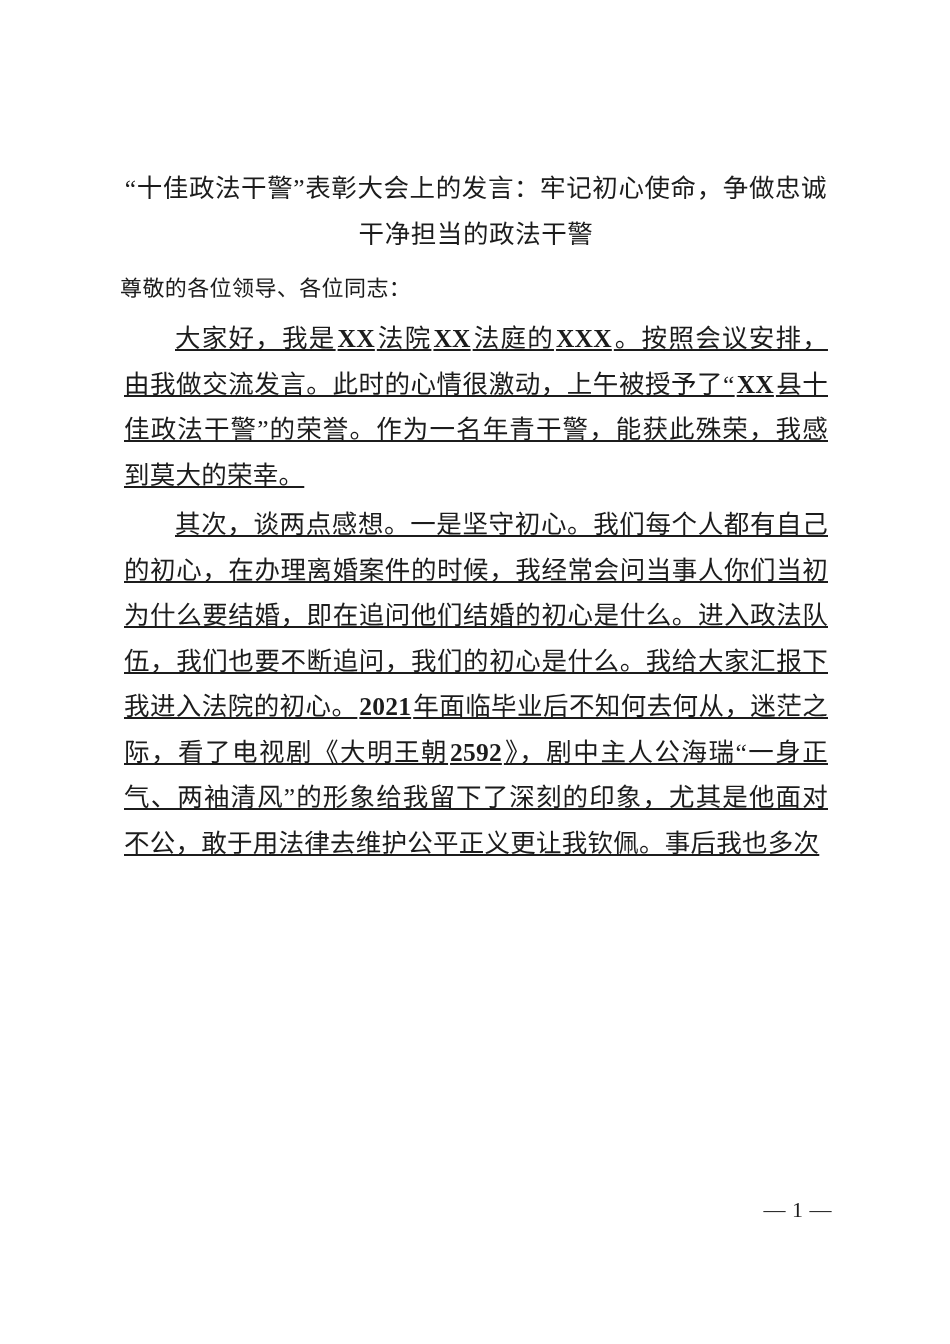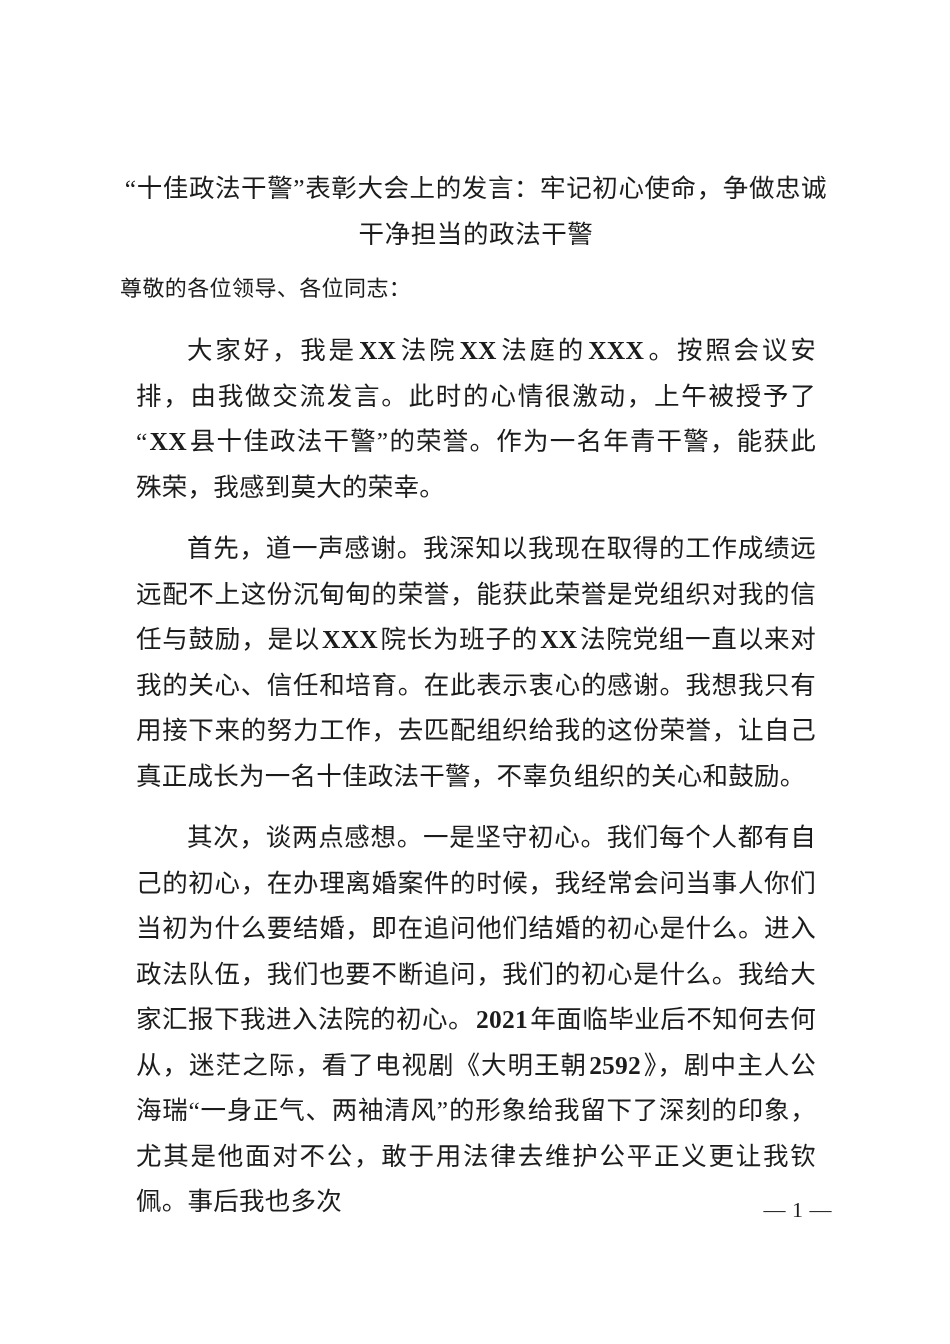--- a/index.html
+++ b/index.html
@@ -53,12 +53,13 @@
     font-size: 25.5px;
     line-height: 45.5px;
     letter-spacing: 0.25px;
-    margin: 16px;
+    margin: 4px;
     text-align: justify;
     text-justify: inter-ideograph;
     text-align-last: left;
     color: #1c1c1c;
     text-indent: 2em;
+    text-decoration: underline;
   }
 
   

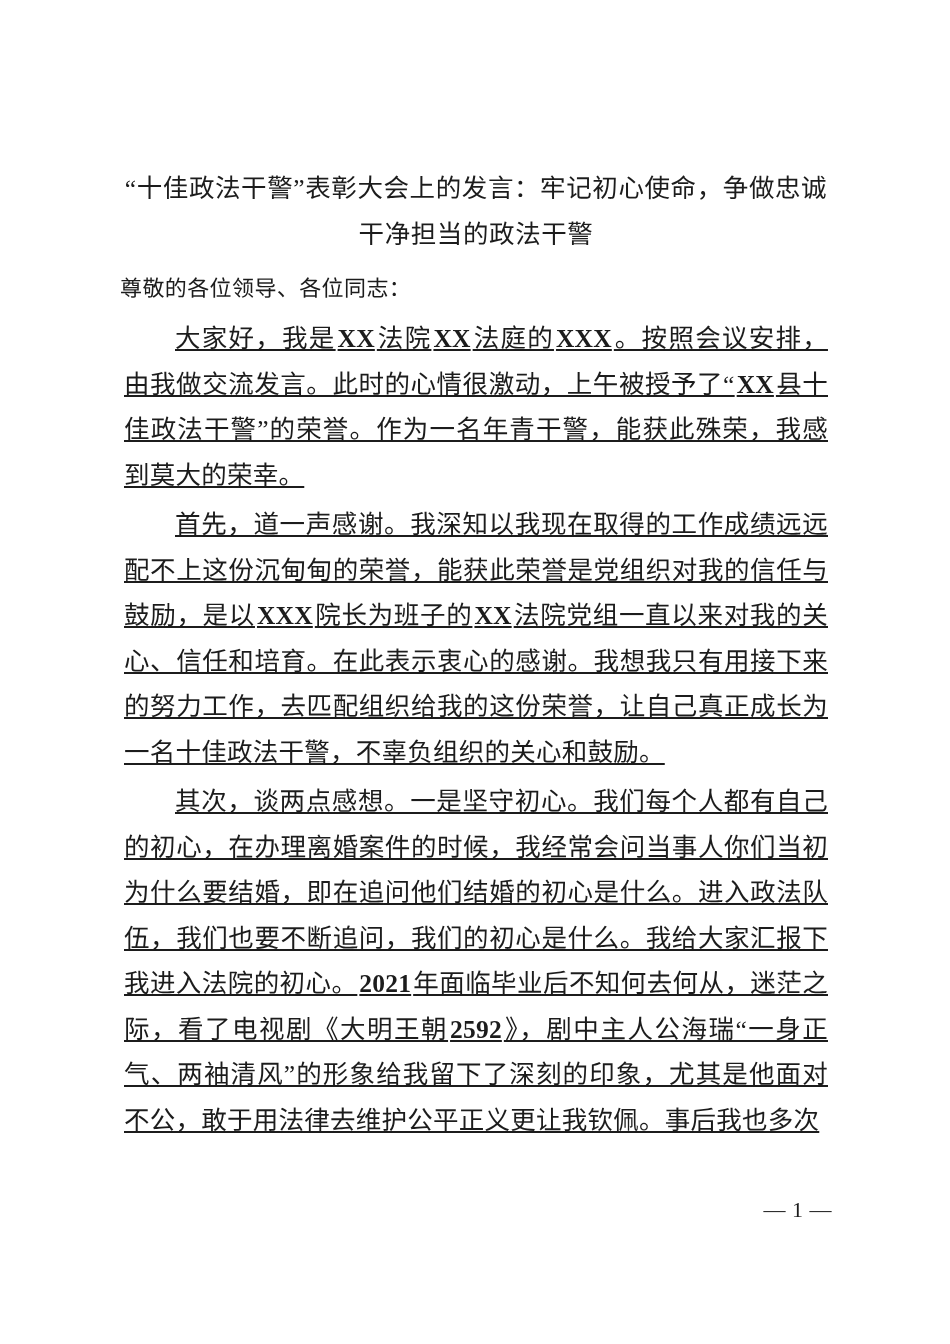--- a/index.html
+++ b/index.html
@@ -95,7 +95,6 @@
     <p class="salutation">尊敬的各位领导、各位同志：</p>
 
     <p class="para">大家好，我是<span class="lat">XX</span>法院<span class="lat">XX</span>法庭的<span class="lat">XXX</span>。按照会议安排，由我做交流发言。此时的心情很激动，上午被授予了“<span class="lat">XX</span>县十佳政法干警”的荣誉。作为一名年青干警，能获此殊荣，我感到莫大的荣幸。</p>
-    <p class="para">首先，道一声感谢。我深知以我现在取得的工作成绩远远配不上这份沉甸甸的荣誉，能获此荣誉是党组织对我的信任与鼓励，是以<span class="lat">XXX</span>院长为班子的<span class="lat">XX</span>法院党组一直以来对我的关心、信任和培育。在此表示衷心的感谢。我想我只有用接下来的努力工作，去匹配组织给我的这份荣誉，让自己真正成长为一名十佳政法干警，不辜负组织的关心和鼓励。</p>
     <p class="para">其次，谈两点感想。一是坚守初心。我们每个人都有自己的初心，在办理离婚案件的时候，我经常会问当事人你们当初为什么要结婚，即在追问他们结婚的初心是什么。进入政法队伍，我们也要不断追问，我们的初心是什么。我给大家汇报下我进入法院的初心。<span class="lat">2021</span>年面临毕业后不知何去何从，迷茫之际，看了电视剧《大明王朝<span class="lat">2592</span>》，剧中主人公海瑞“一身正气、两袖清风”的形象给我留下了深刻的印象，尤其是他面对不公，敢于用法律去维护公平正义更让我钦佩。事后我也多次</p>
 
   </div>

